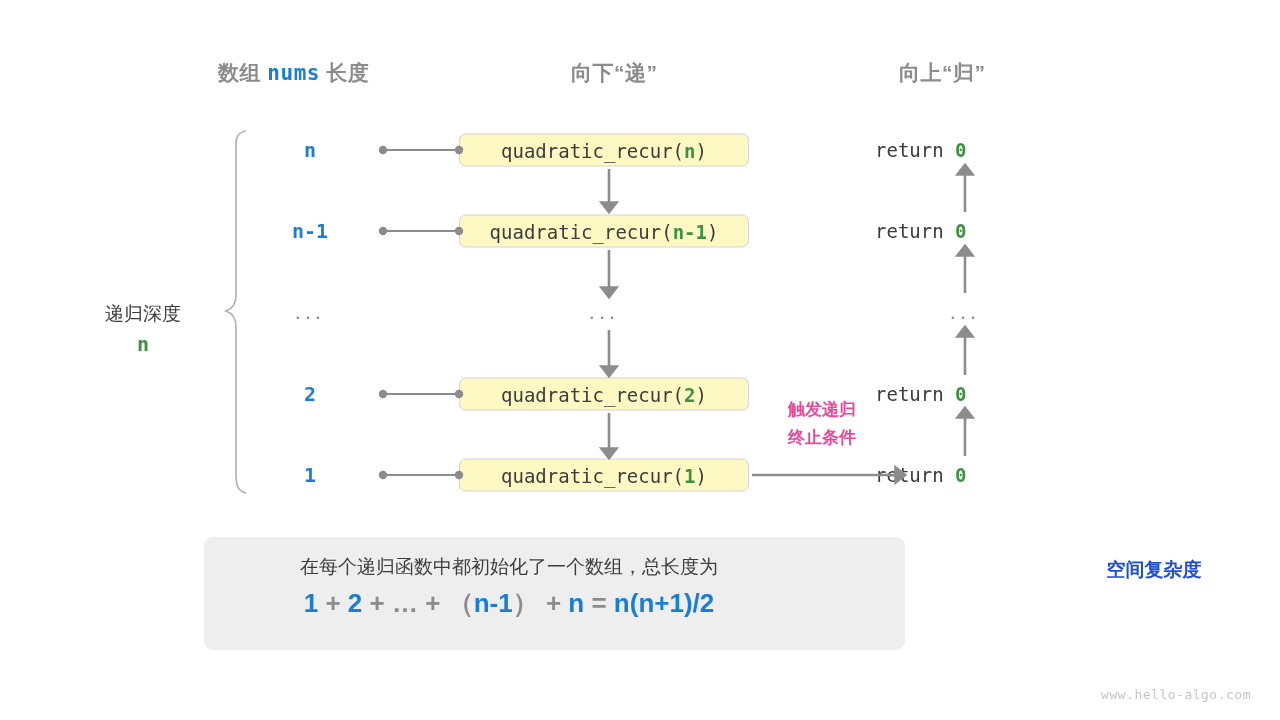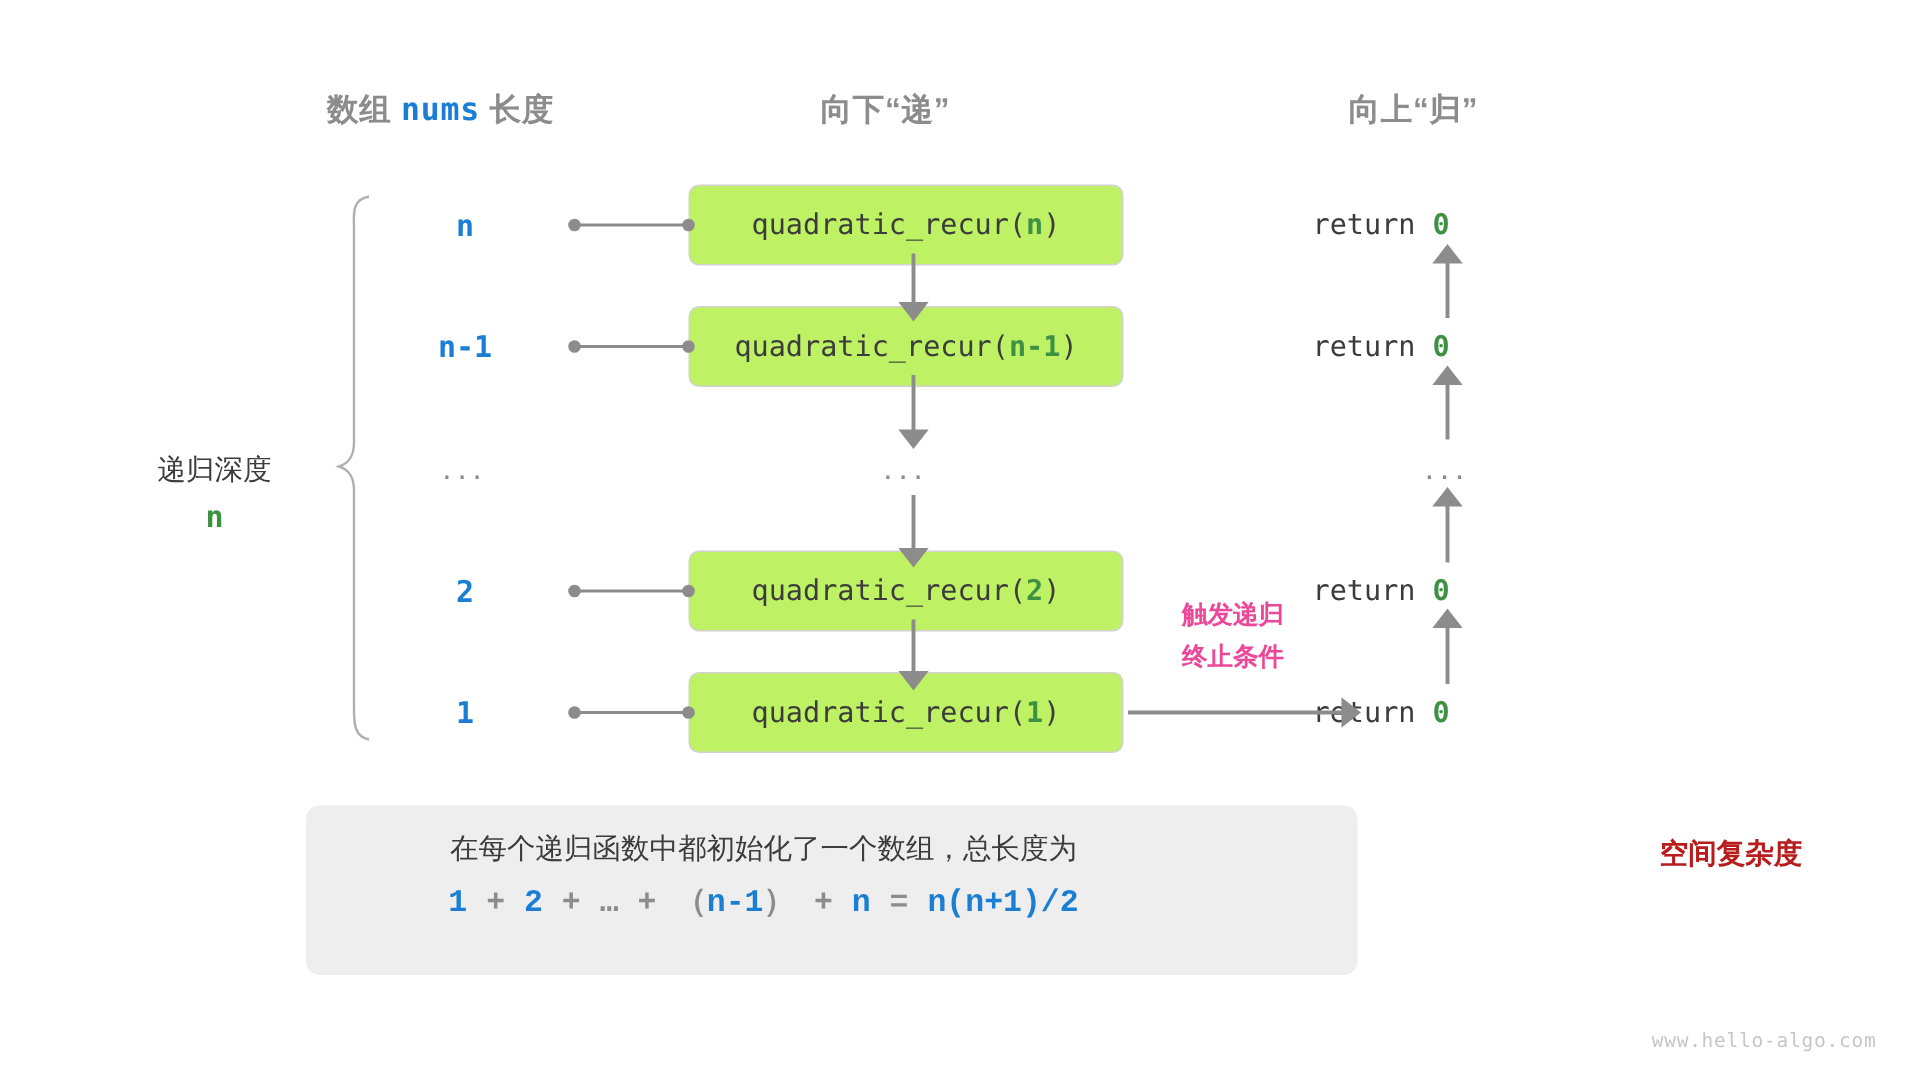--- a/index.html
+++ b/index.html
@@ -30,7 +30,7 @@
   }
   .col-head .hl { color: #1a7fd4; font-family: "DejaVu Sans Mono", monospace; }
   #head-nums  { left: 218px; top: 59px; }
-  #head-down  { left: 547px; top: 59px; text-align: right; }
+  #head-down  { left: 571px; top: 59px; text-align: right; }
   #head-up    { left: 899px; top: 59px; }
 
   

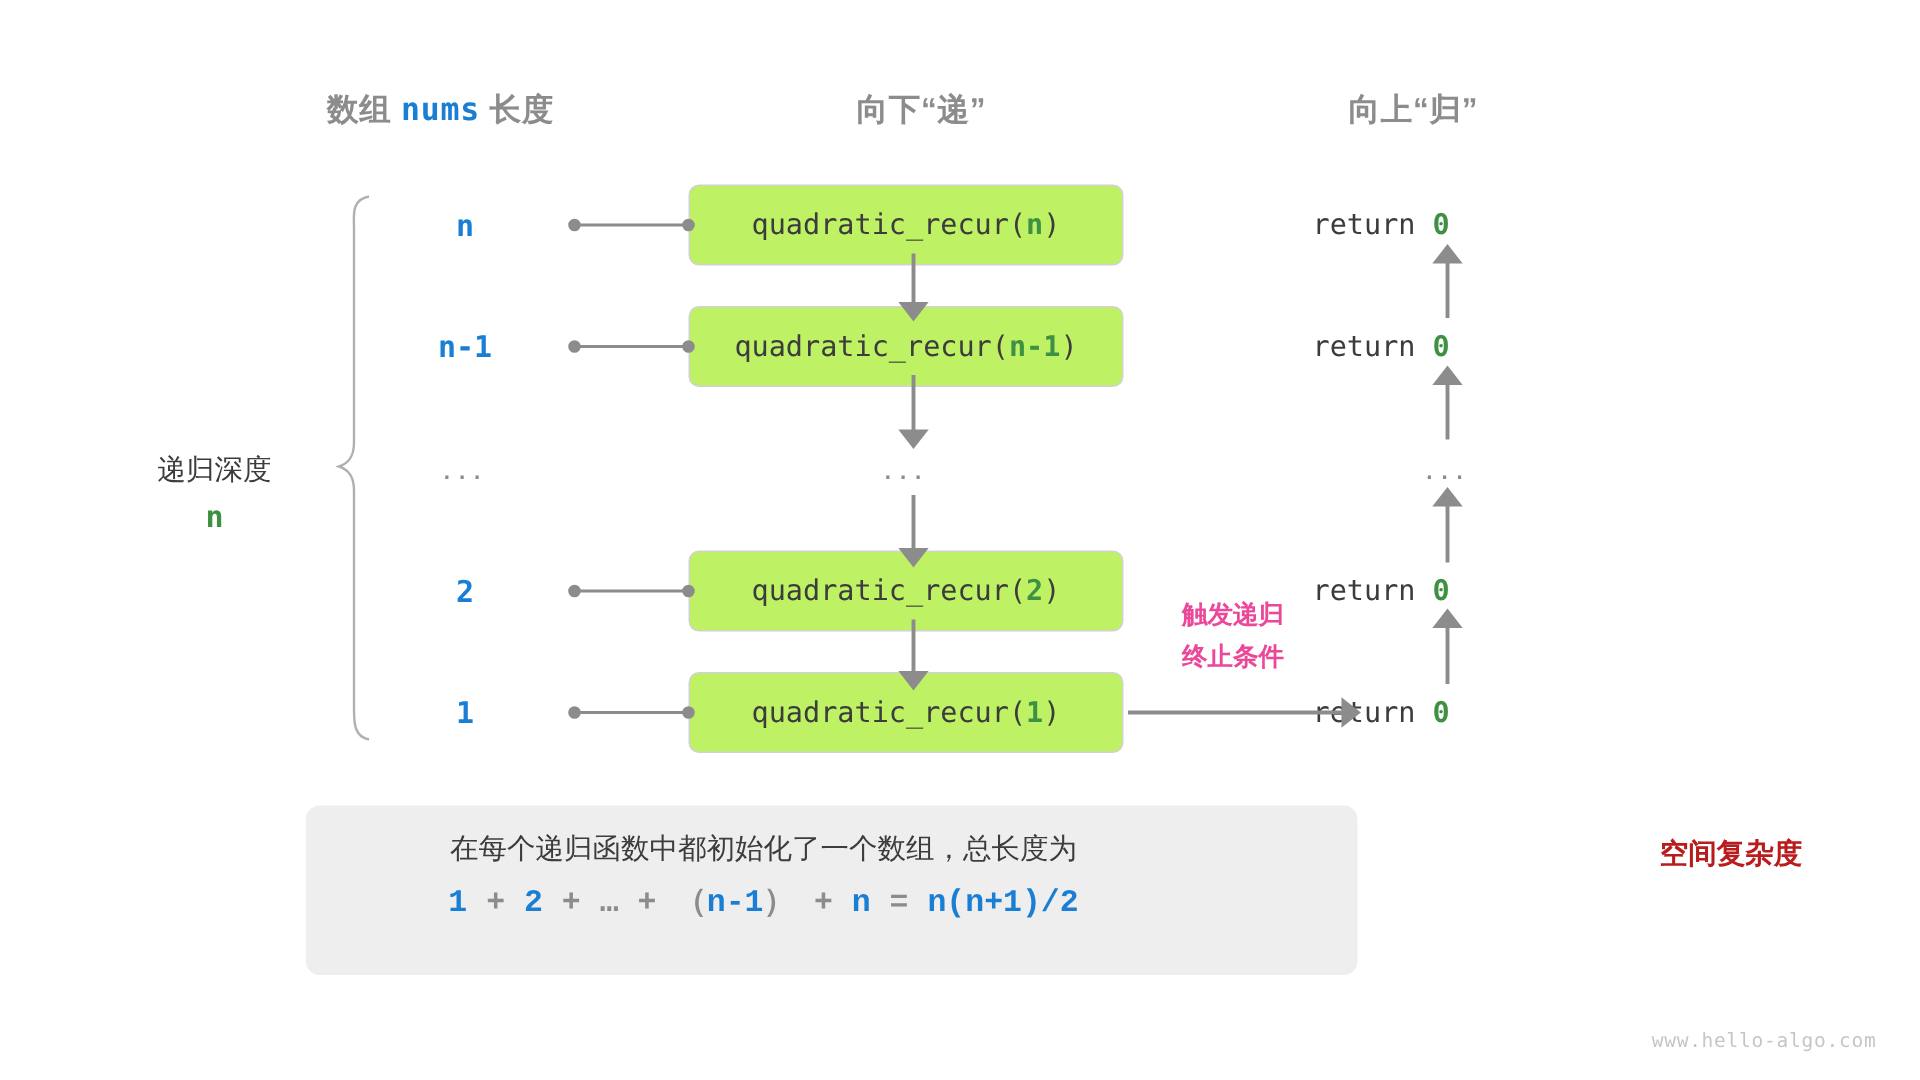--- a/index.html
+++ b/index.html
@@ -80,9 +80,9 @@
     position: absolute;
     left: 459px;
     width: 290px;
-    height: 54px;
+    height: 33px;
     box-sizing: border-box;
-    background: #bef264;
+    background: #fef9c3;
     border: 1.2px solid #d2d2d2;
     border-radius: 7px;
     display: flex;

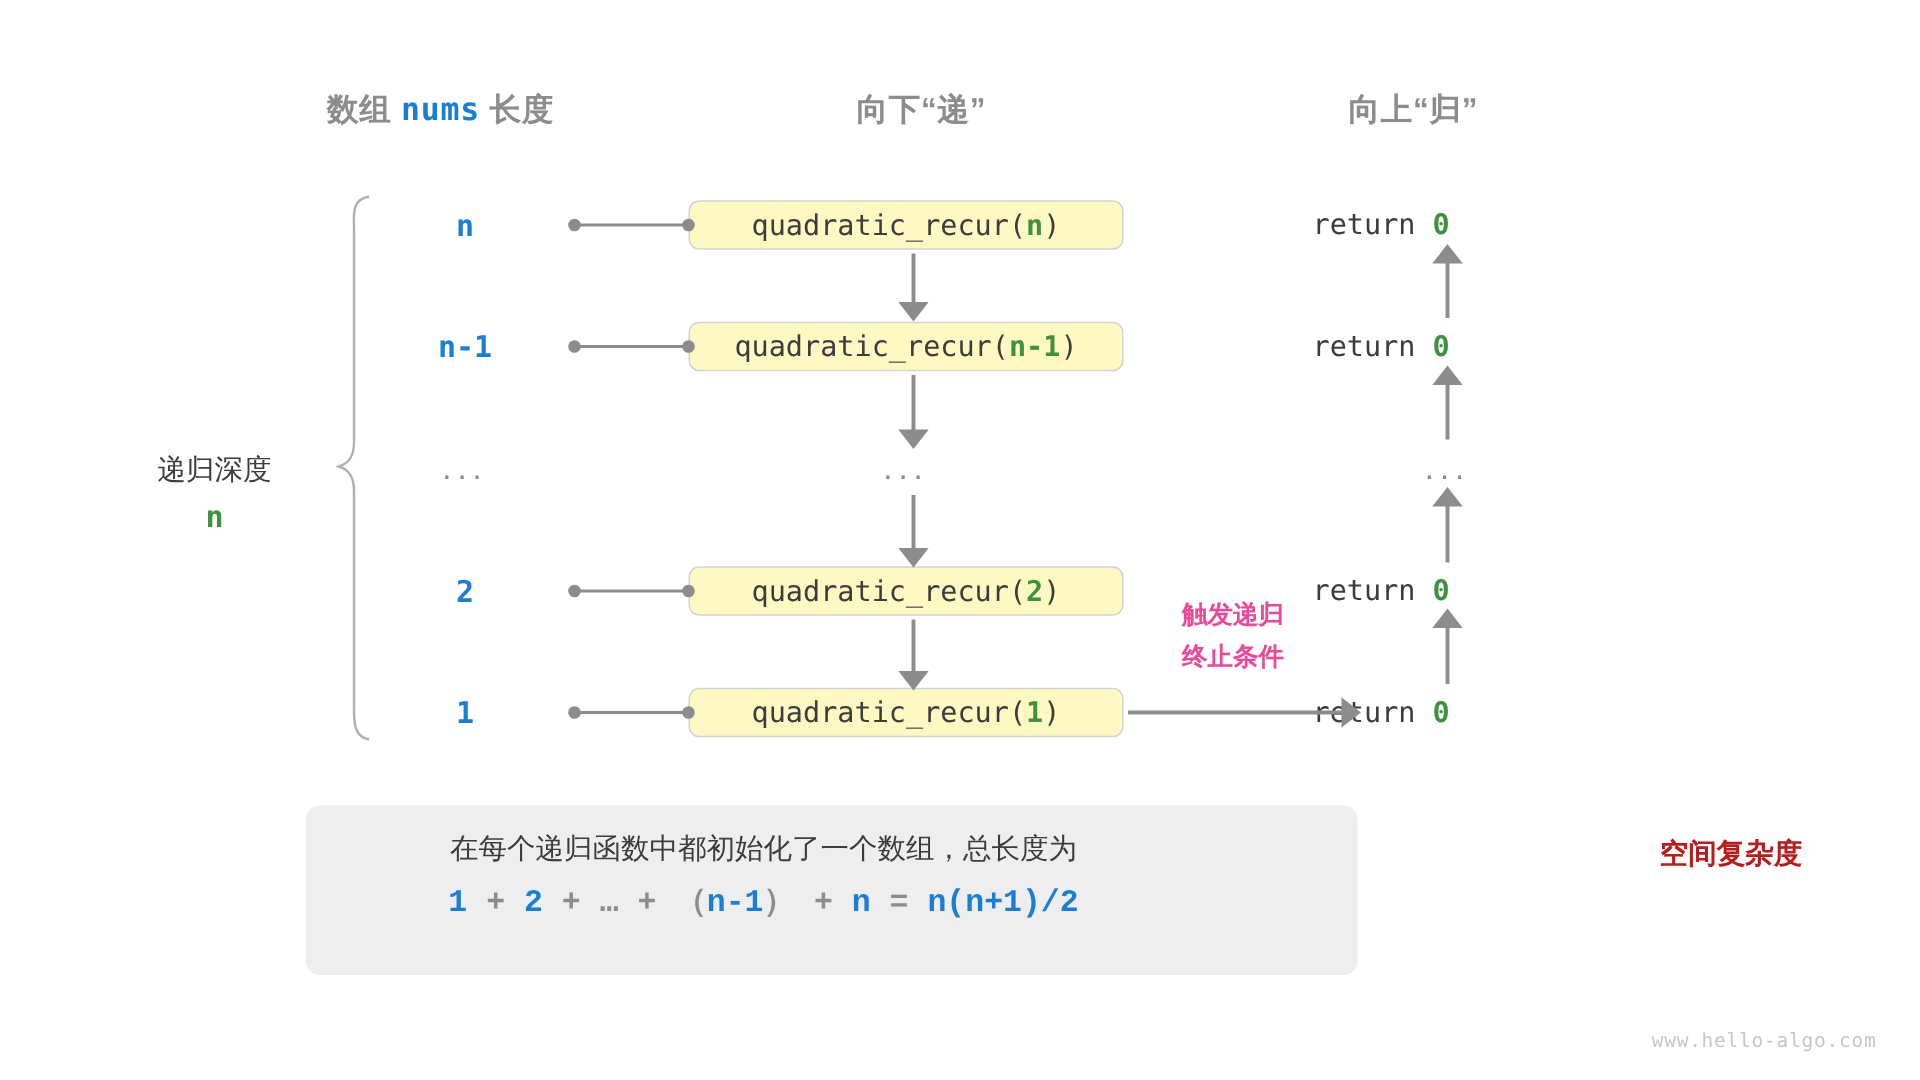--- a/index.html
+++ b/index.html
@@ -185,7 +185,7 @@
   #conc-title {
     font-size: 19px;
     font-weight: bold;
-    color: #b91c1c;
+    color: #1d4ed8;
     line-height: 34px;
     white-space: nowrap;
   }

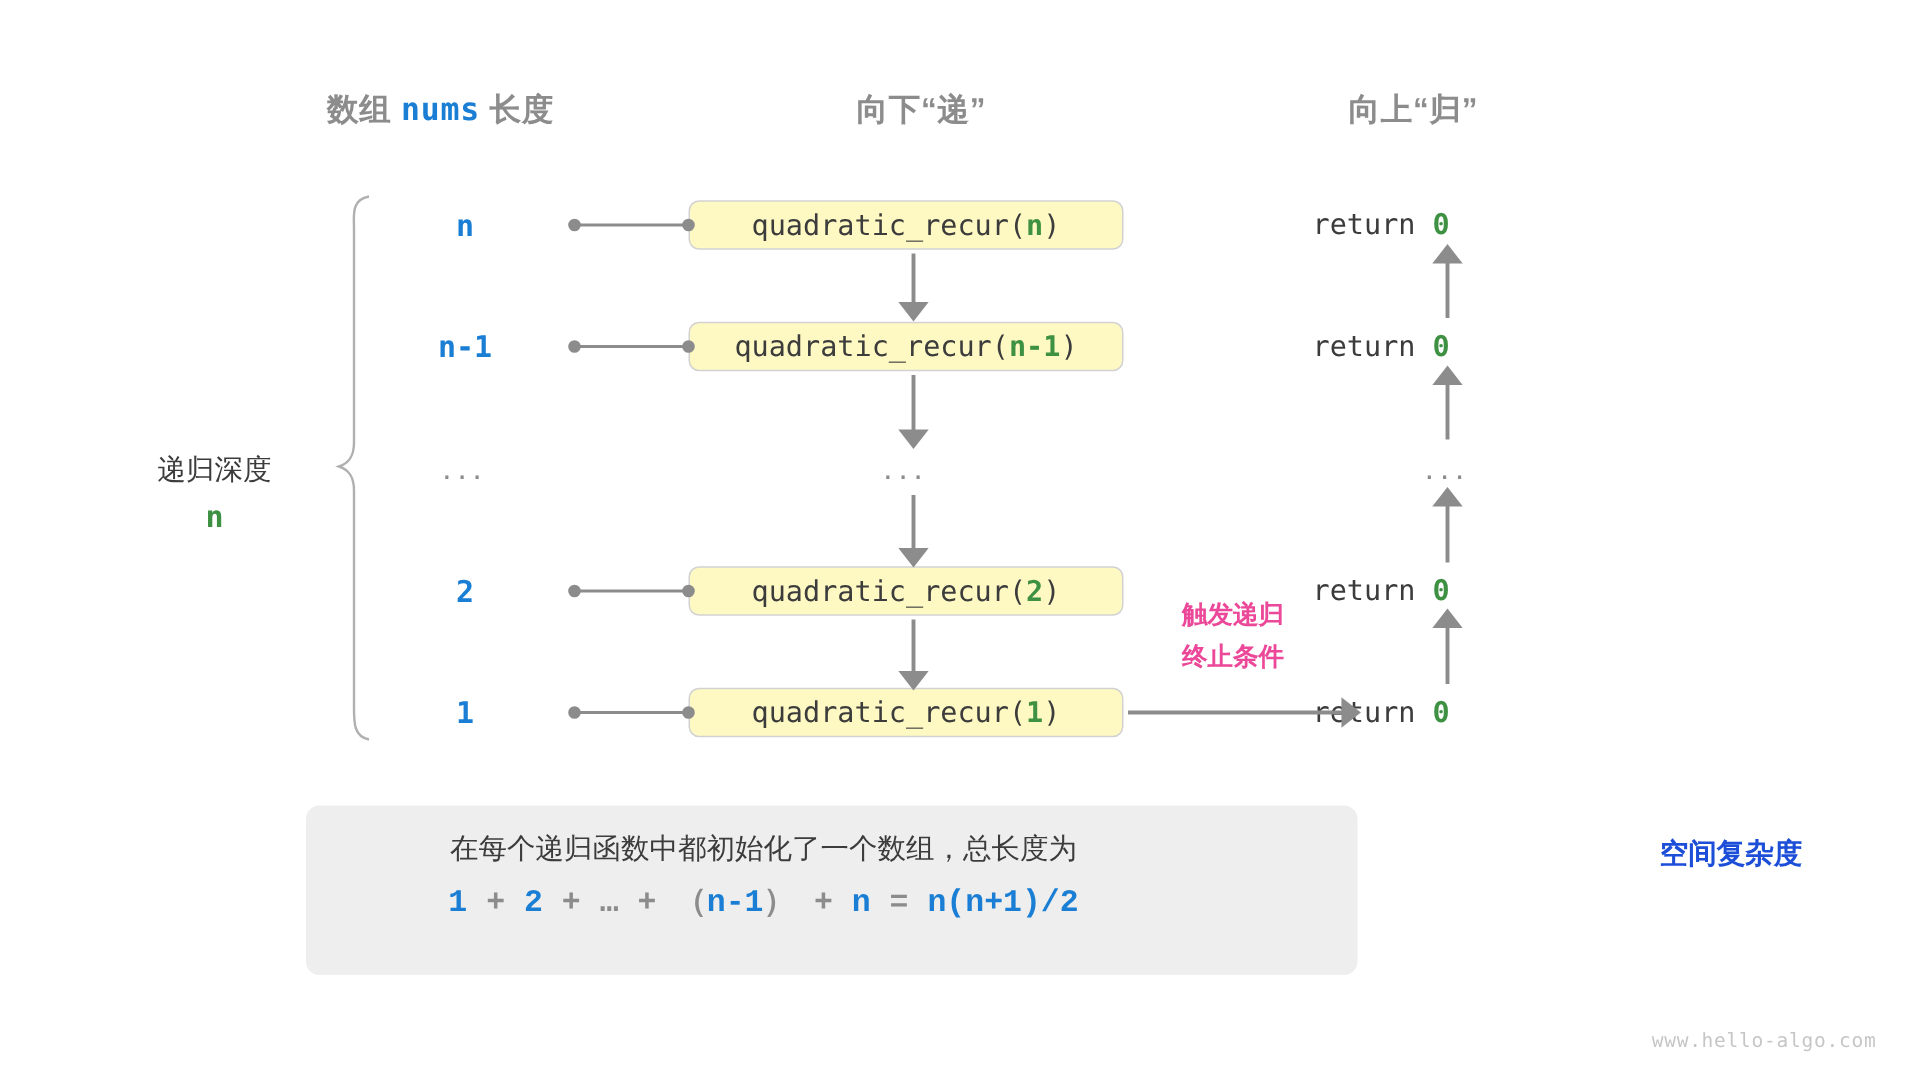--- a/index.html
+++ b/index.html
@@ -167,12 +167,12 @@
     white-space: nowrap;
   }
   #summary-line2 {
-    font-size: 21px;
+    font-size: 26px;
     font-weight: bold;
     color: #8c8c8c;
     line-height: 38px;
     white-space: nowrap;
-    font-family: Liberation Mono, monospace;
+    font-family: Liberation Sans, sans-serif;
   }
   #summary-line2 .b { color: #1a7fd4; }
   #conclusion {

